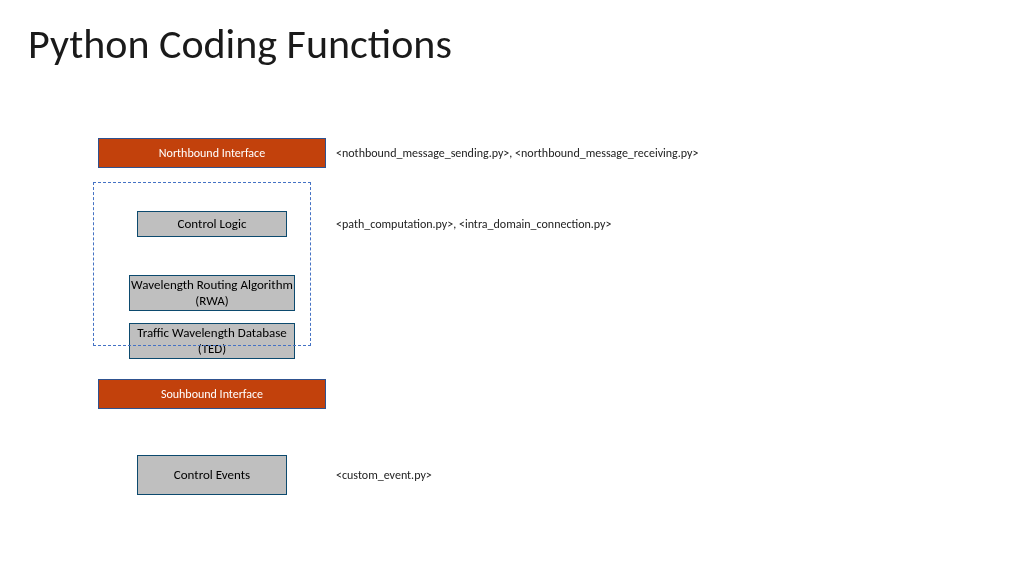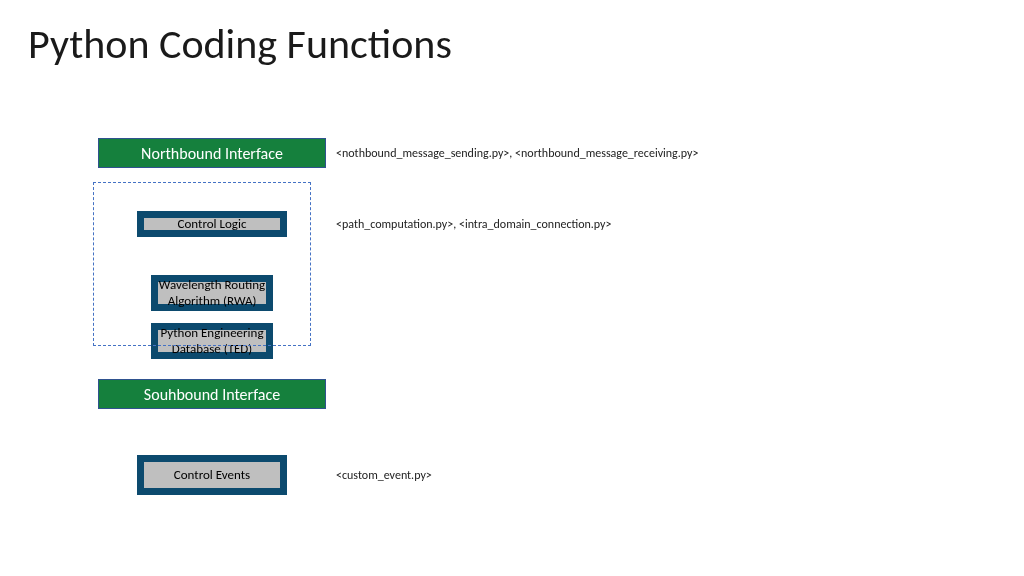--- a/index.html
+++ b/index.html
@@ -45,10 +45,10 @@
     .blue-box {
       width: 228px;
       height: 30px;
-      background: #15803d;
+      background: #c2410c;
       border: 1px solid #2f528f;
       color: #ffffff;
-      font-size: 16px;
+      font-size: 12px;
       display: flex;
       align-items: center;
       justify-content: center;

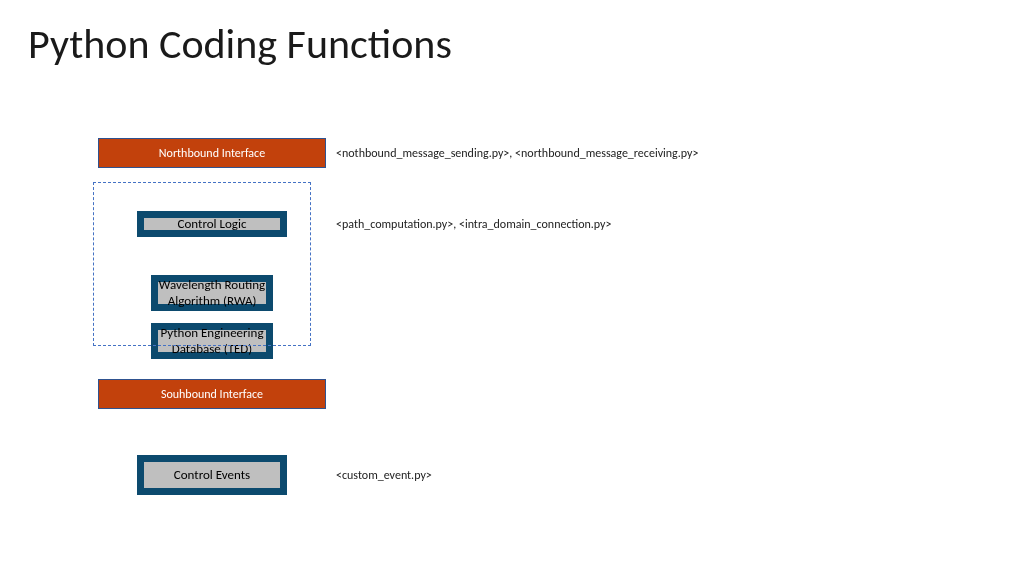--- a/index.html
+++ b/index.html
@@ -55,7 +55,7 @@
     }
     .gray-box {
       background: #bfbfbf;
-      border: 7px solid #0c4a6e;
+      border: 1px solid #0c4a6e;
       color: #000000;
       font-size: 13px;
       text-align: center;

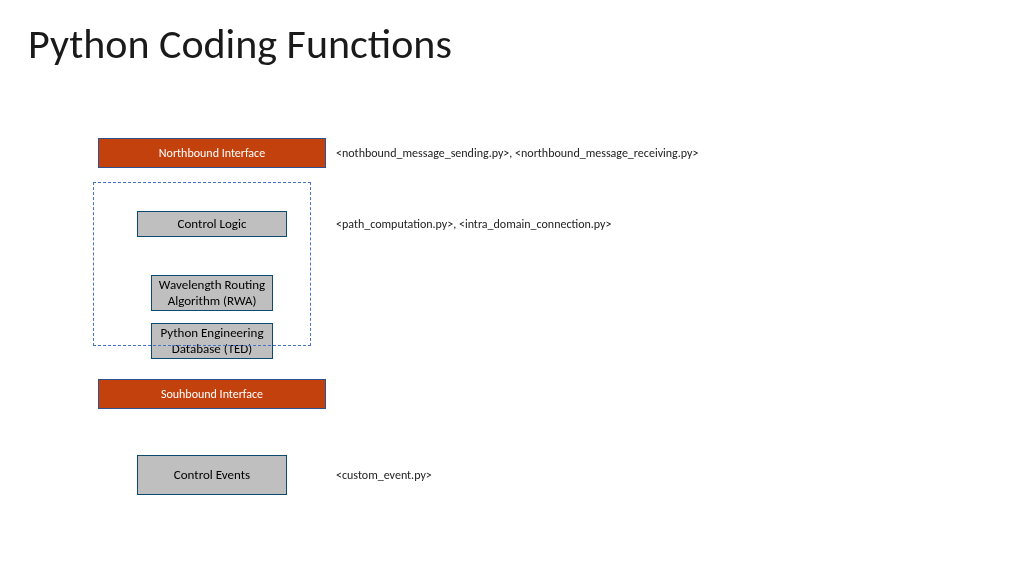--- a/index.html
+++ b/index.html
@@ -69,7 +69,7 @@
       height: 26px;
     }
     .gray-medium {
-      width: 122px;
+      width: 166px;
       height: 36px;
       margin-top: 42px;
     }

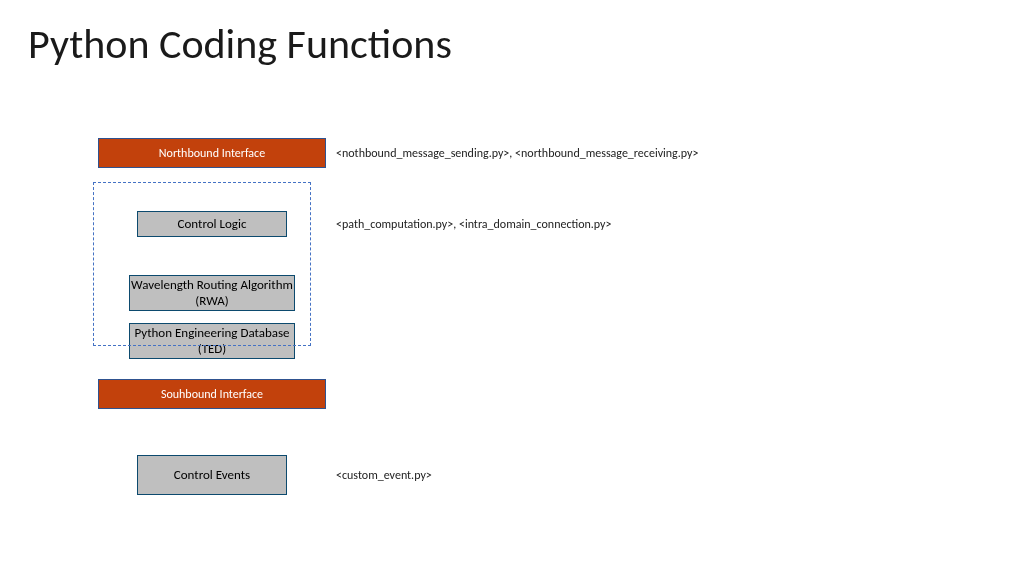--- a/index.html
+++ b/index.html
@@ -125,7 +125,7 @@
 
     <div class="row row-ted">
       <div class="left-col">
-        <div class="gray-box gray-medium">Python Engineering Database (TED)</div>
+        <div class="gray-box gray-medium">Traffic Wavelength Database (TED)</div>
       </div>
     </div>
   </div>

